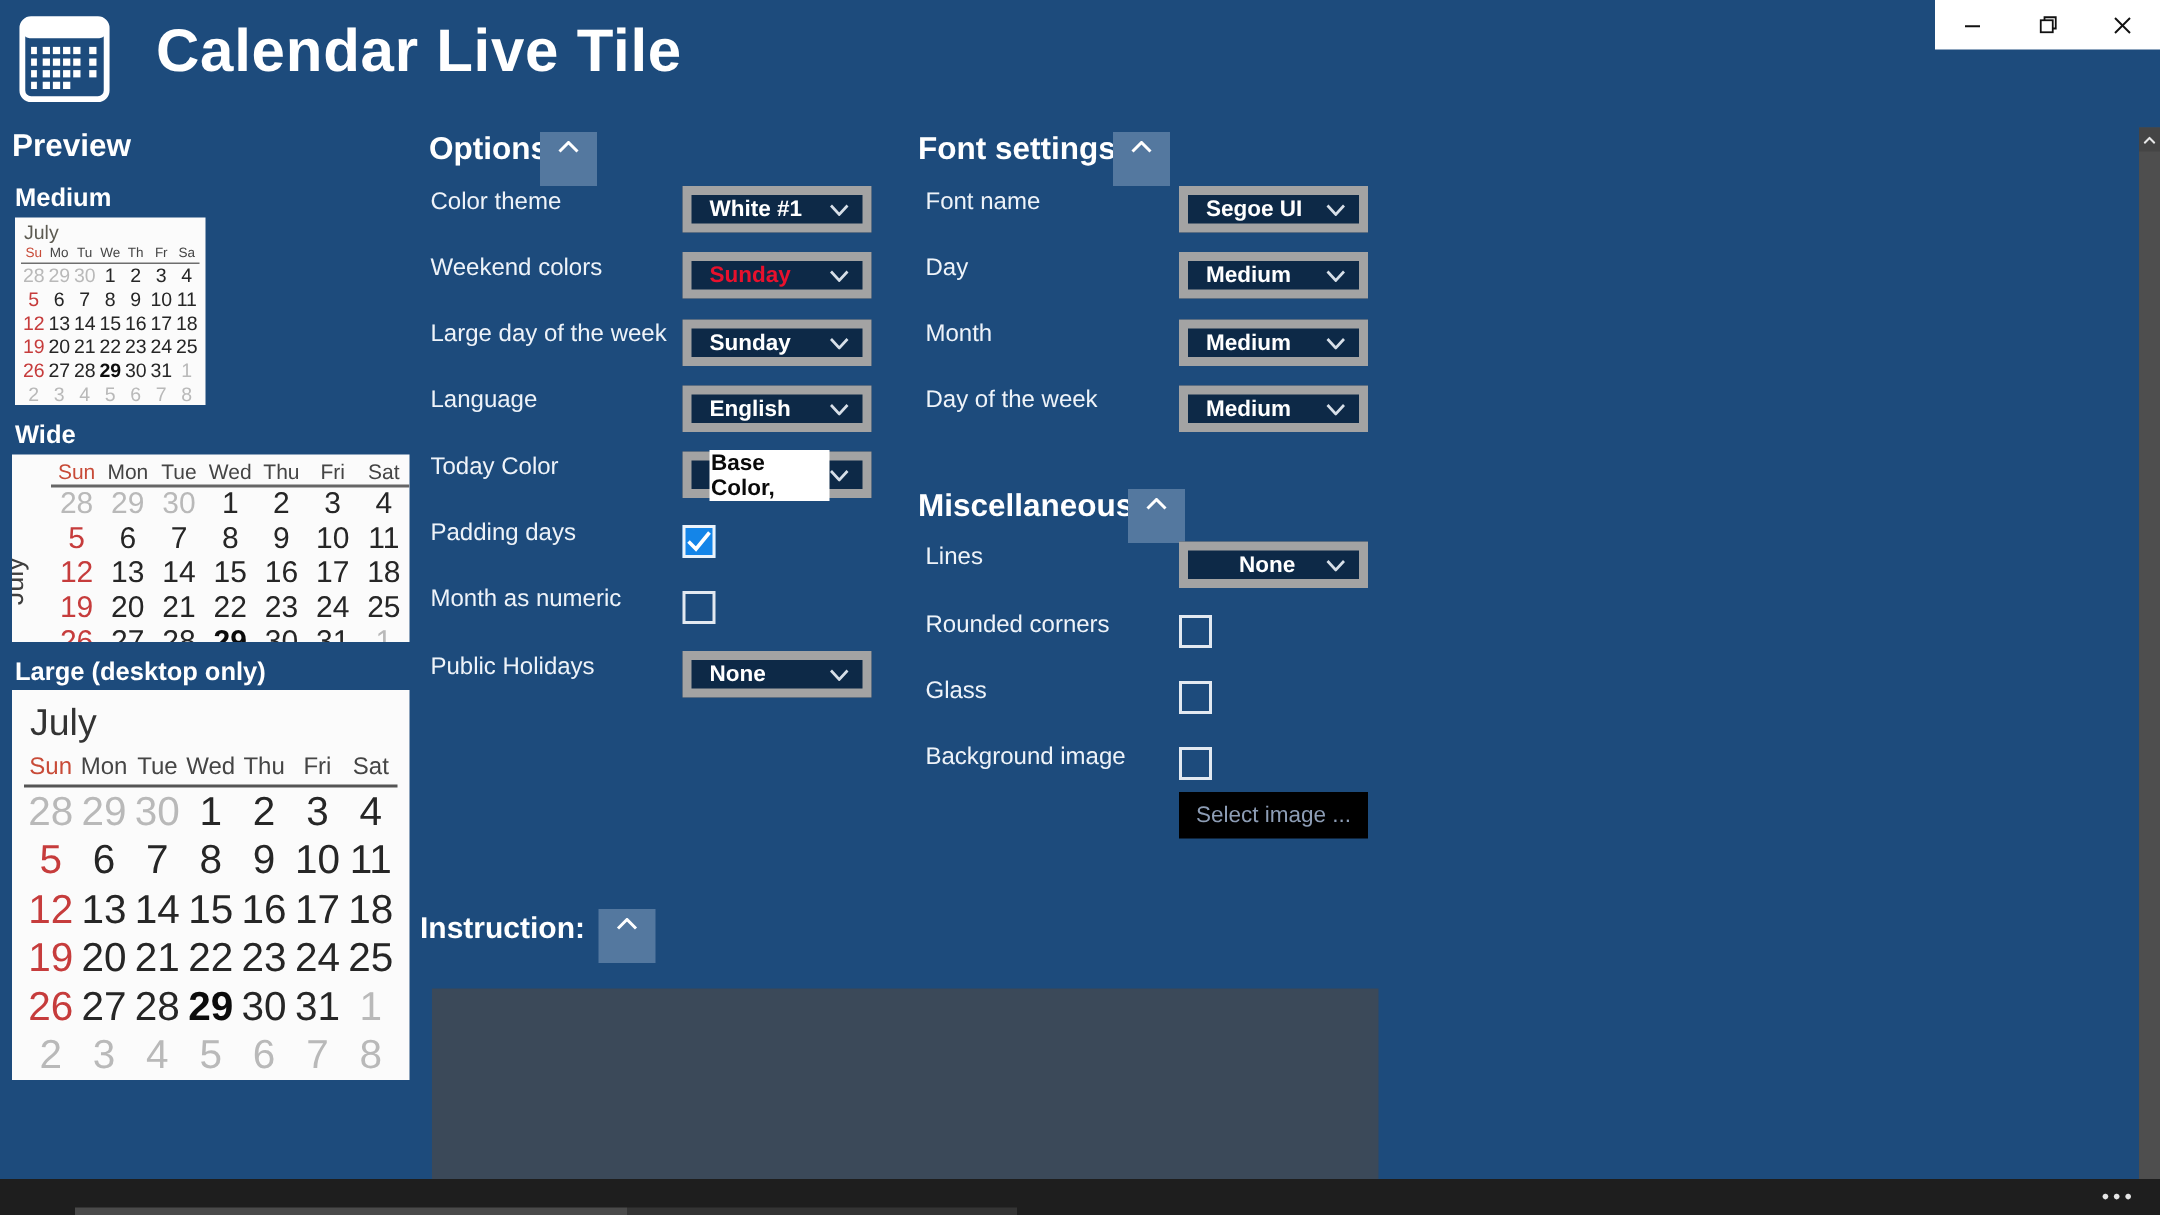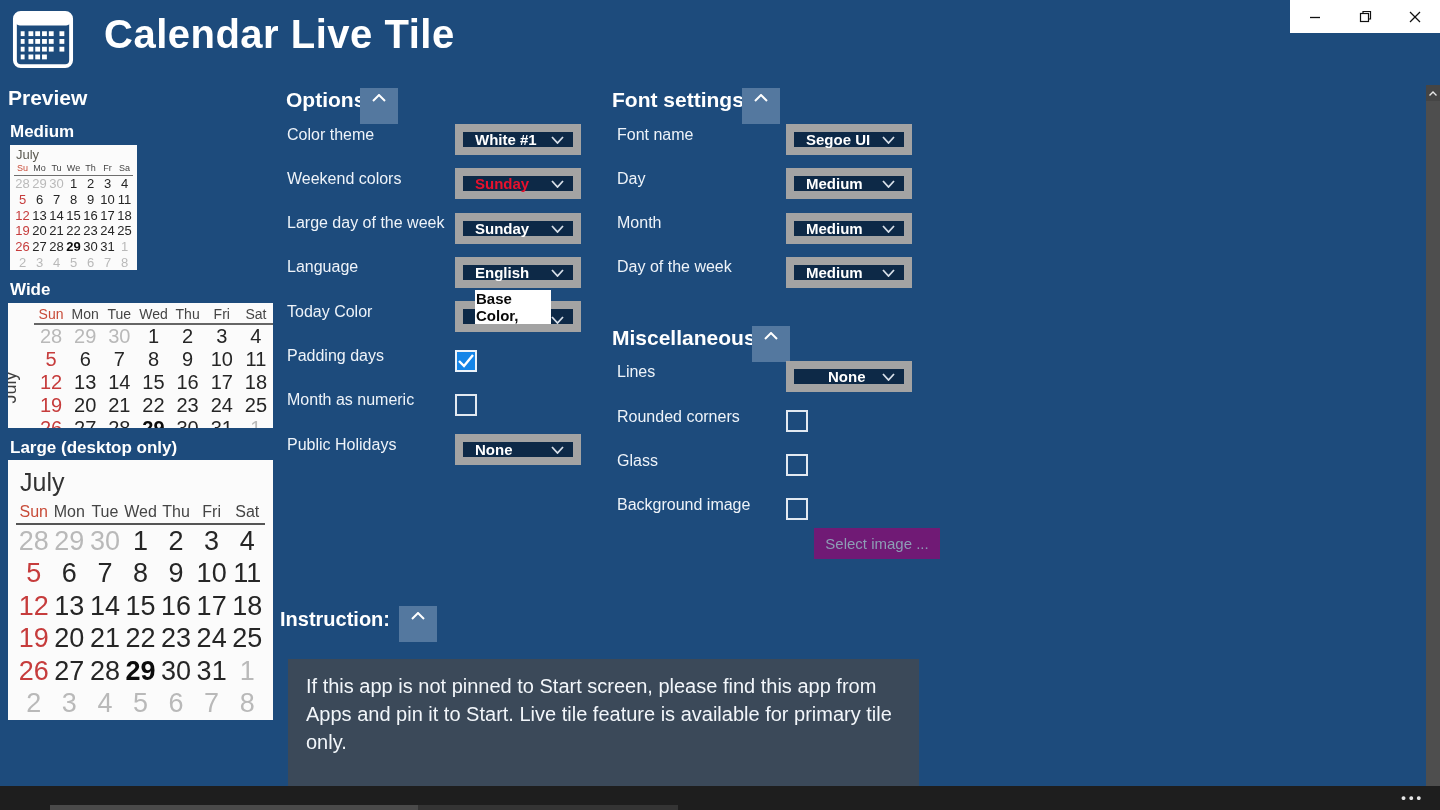--- a/index.html
+++ b/index.html
@@ -31,7 +31,7 @@
   
   .dd {
     width:126px; height:31px; background:#0d2947;
-    border:8px solid #a3a3a3; color:#fff;
+    border:6px solid #a3a3a3; color:#fff;
     display:flex; align-items:center; justify-content:space-between;
     padding:0 9px 0 12px; font-size:15px; font-weight:600;
   }

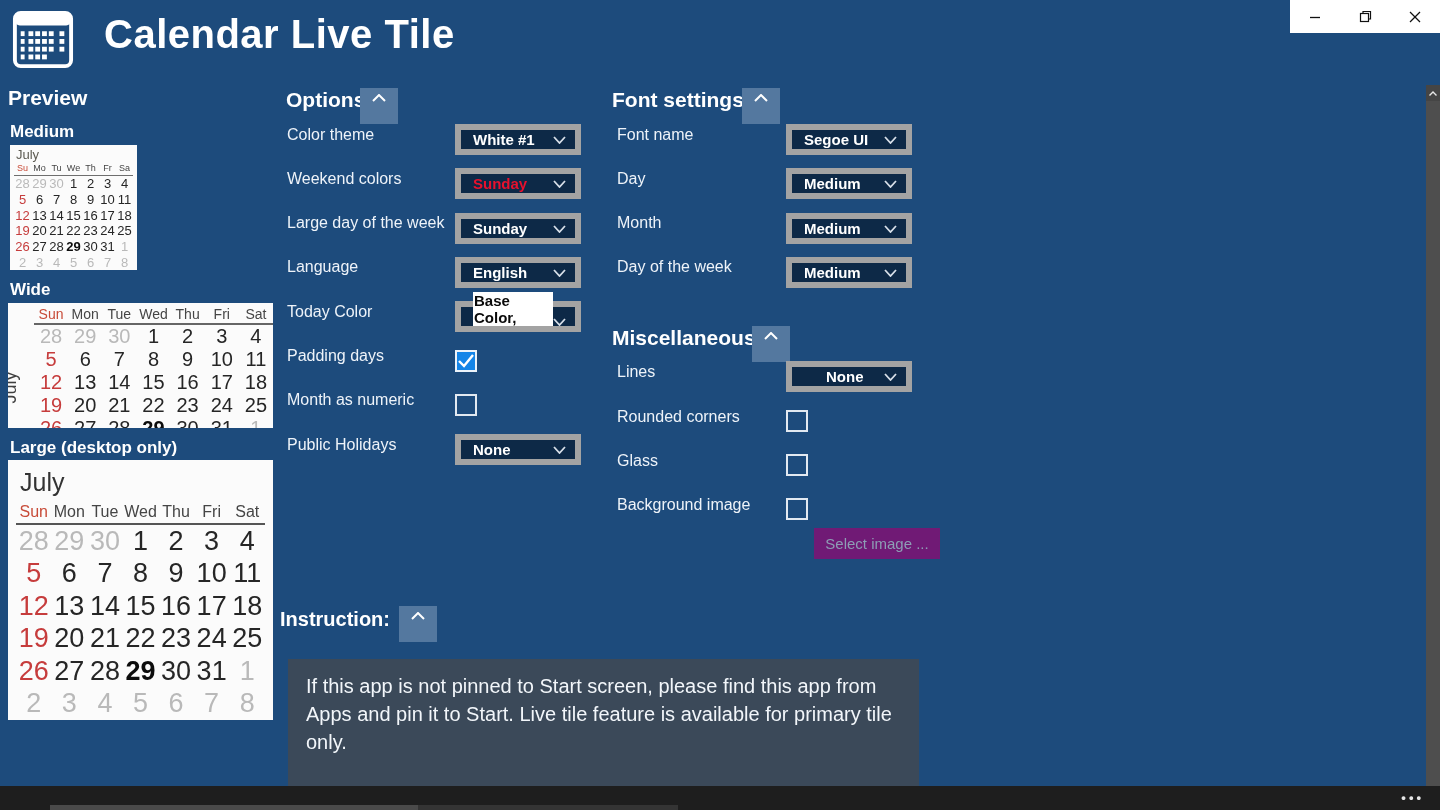--- a/index.html
+++ b/index.html
@@ -361,7 +361,7 @@
 </div>
 
 <div class="abs lbl" style="left:287px; top:303px;">Today Color</div>
-<div class="abs dd" style="left:455px; top:301px;align-items:flex-end;">
+<div class="abs dd" style="left:455px; top:301px;">
   <span class="sel-text">Base Color,</span>
   <svg class="chev" width="13" height="8" viewBox="0 0 13 8" fill="none" stroke="#d7dfe8" stroke-width="1.8">
       <polyline points="1,1 6.5,7 12,1"></polyline>

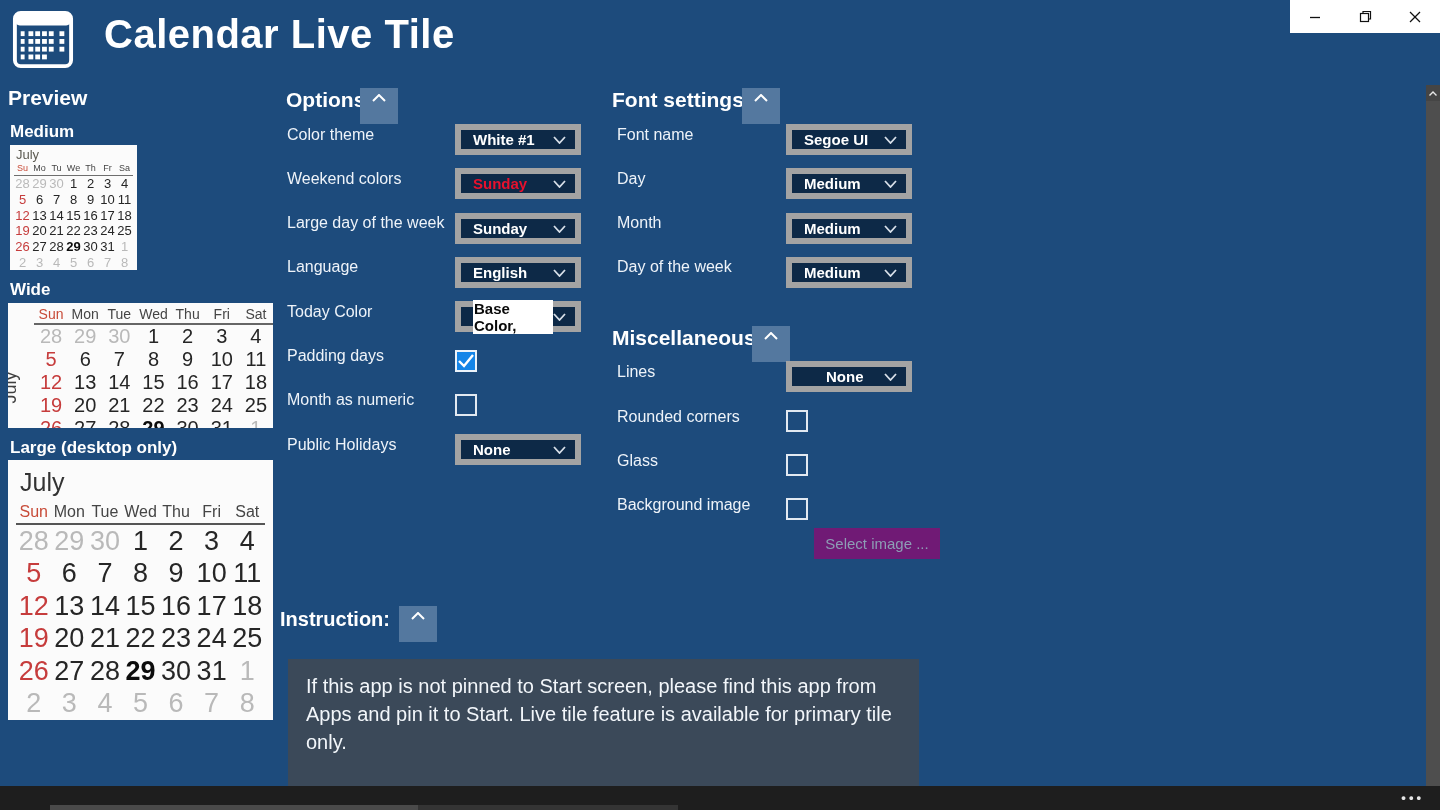--- a/index.html
+++ b/index.html
@@ -44,8 +44,8 @@
   }
   .cb.checked { background:#1485e8; border-color:#ecf3fa; }
   .btn-disabled {
-    width:126px; height:31px; background:#701a75; color:#8d9db5;
-    display:flex; align-items:center; justify-content:center; font-size:15px;margin-left:28px;
+    width:126px; height:31px; background:#000000; color:#8d9db5;
+    display:flex; align-items:center; justify-content:center; font-size:15px;
   }
 
   

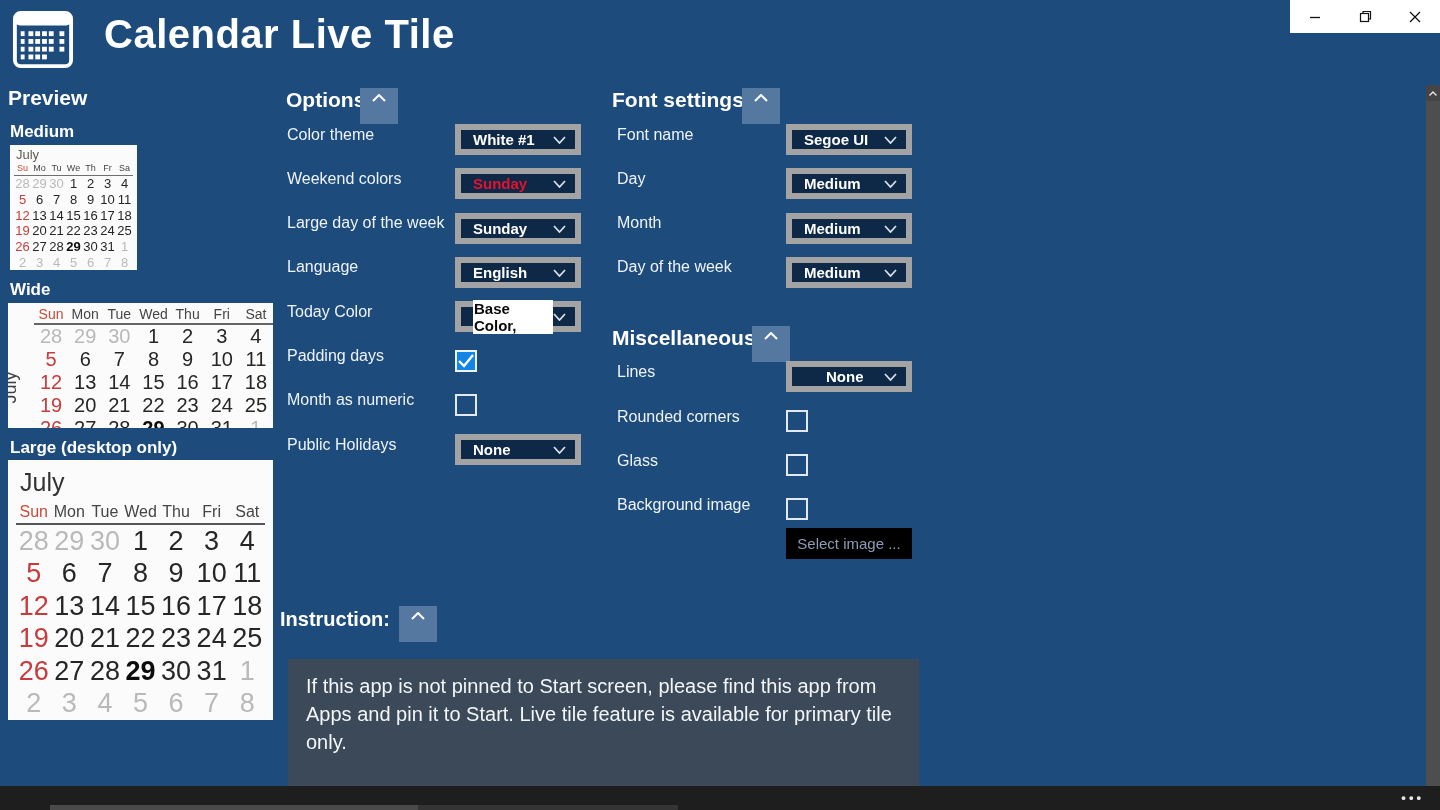--- a/index.html
+++ b/index.html
@@ -458,7 +458,6 @@
     </svg>
 </div>
 <div class="abs instr-panel">
-  <div class="instr-body">If this app is not pinned to Start screen, please find this app from Apps and pin it to Start. Live tile feature is available for primary tile only.</div>
 </div>
 
 <div class="abs vscroll">

